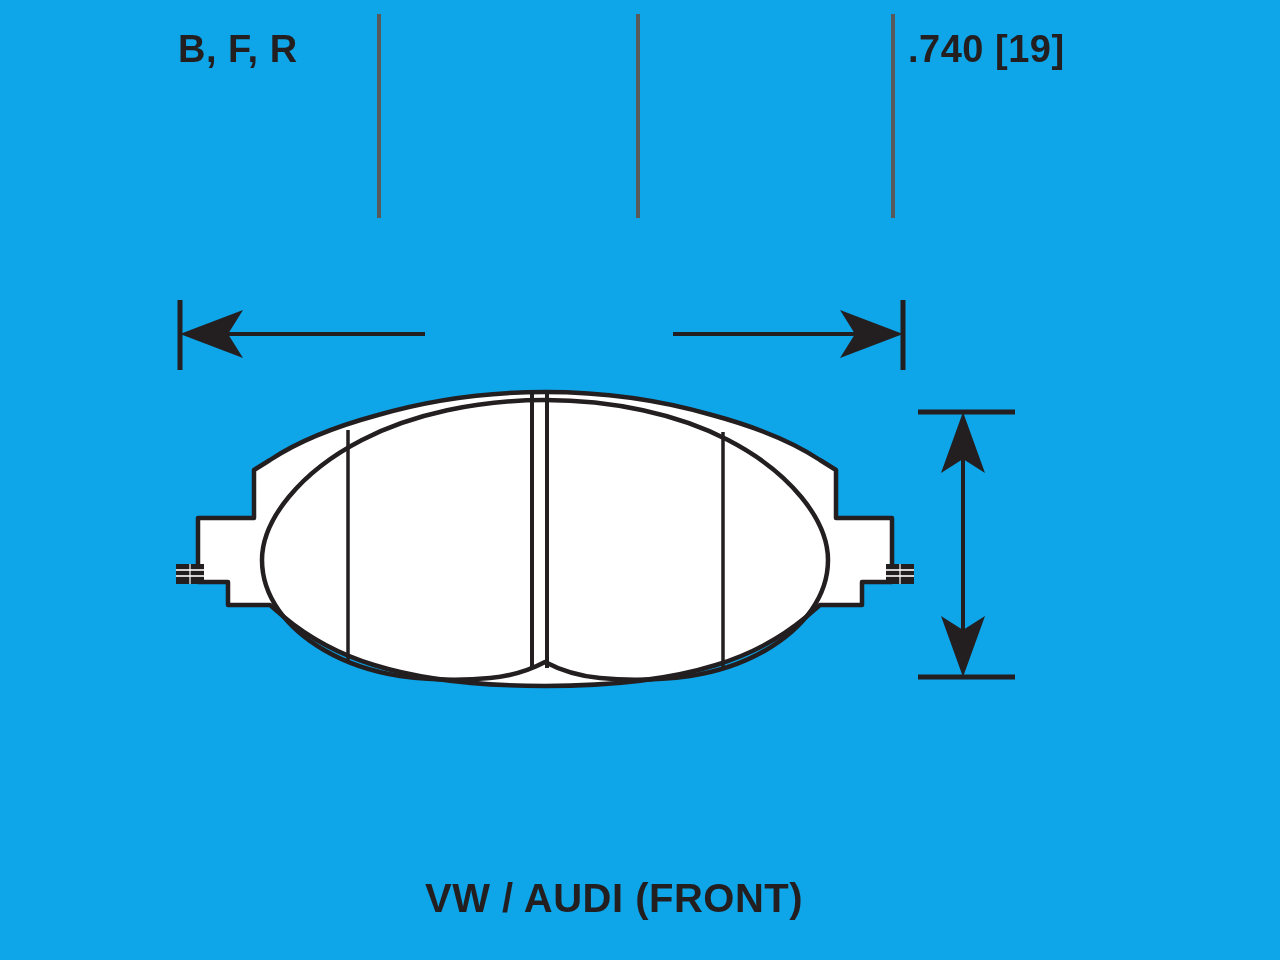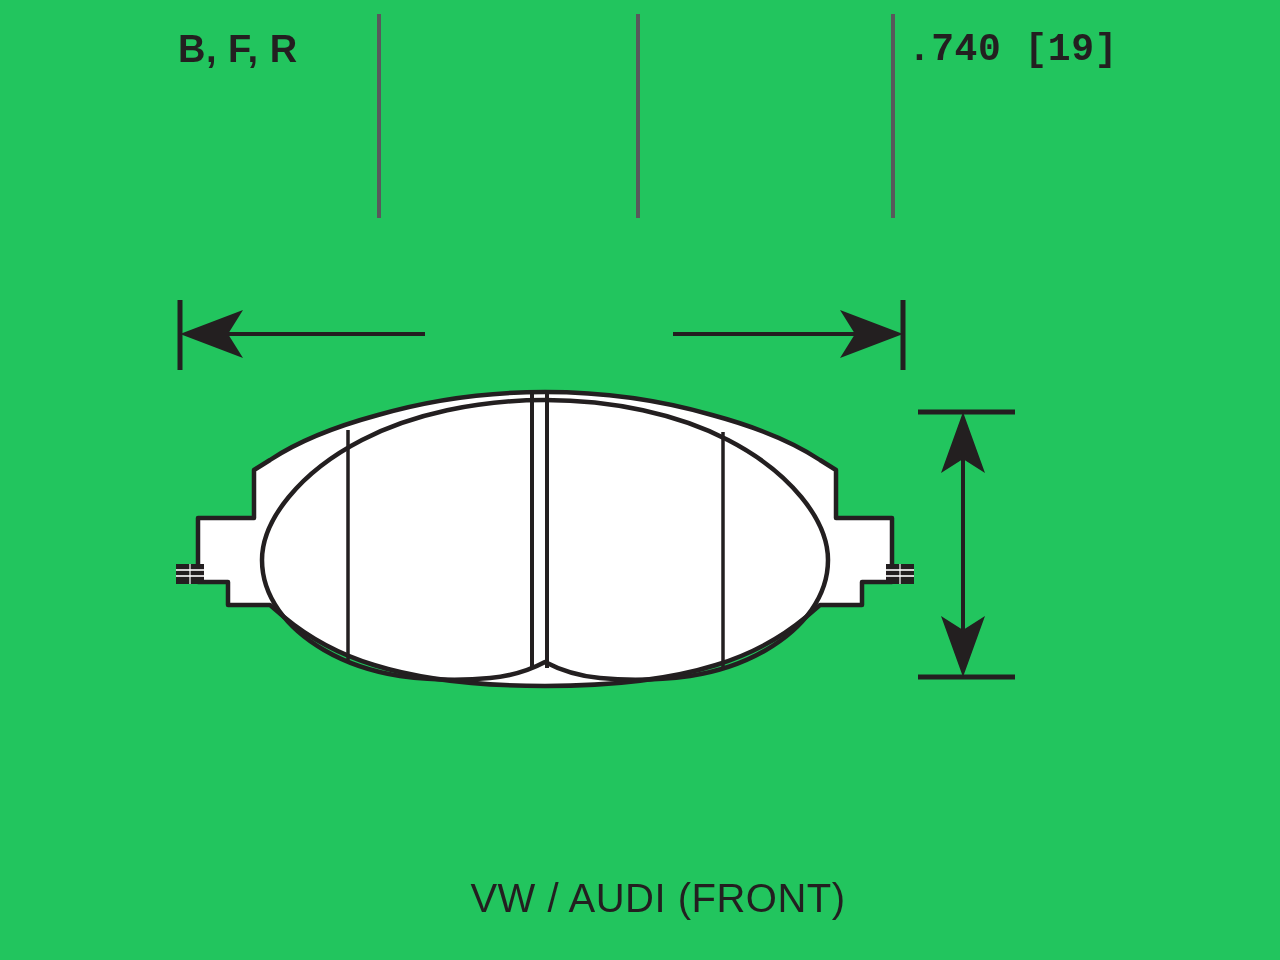--- a/index.html
+++ b/index.html
@@ -15,7 +15,7 @@
     position: relative;
     width: 1280px;
     height: 960px;
-    background: #22c55e;
+    background: #0ea5e9;
     overflow: hidden;
   }
   #drawing-svg {

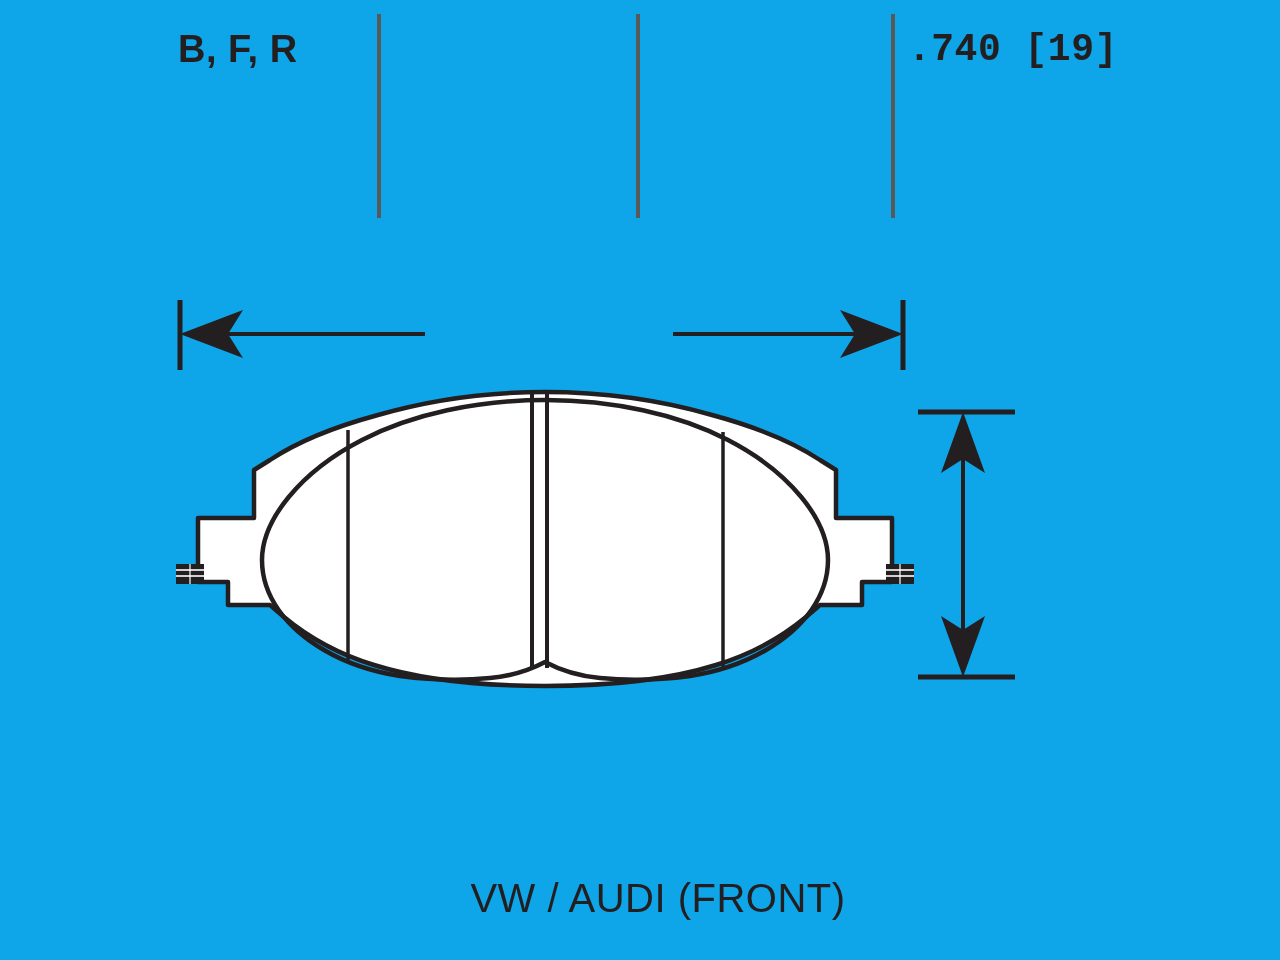--- a/index.html
+++ b/index.html
@@ -48,7 +48,6 @@
     left: 908px;
     top: 28px;
     font-size: 38px;
-    font-family: Liberation Mono, monospace;
   }
   #dim-width-label {
     position: absolute;

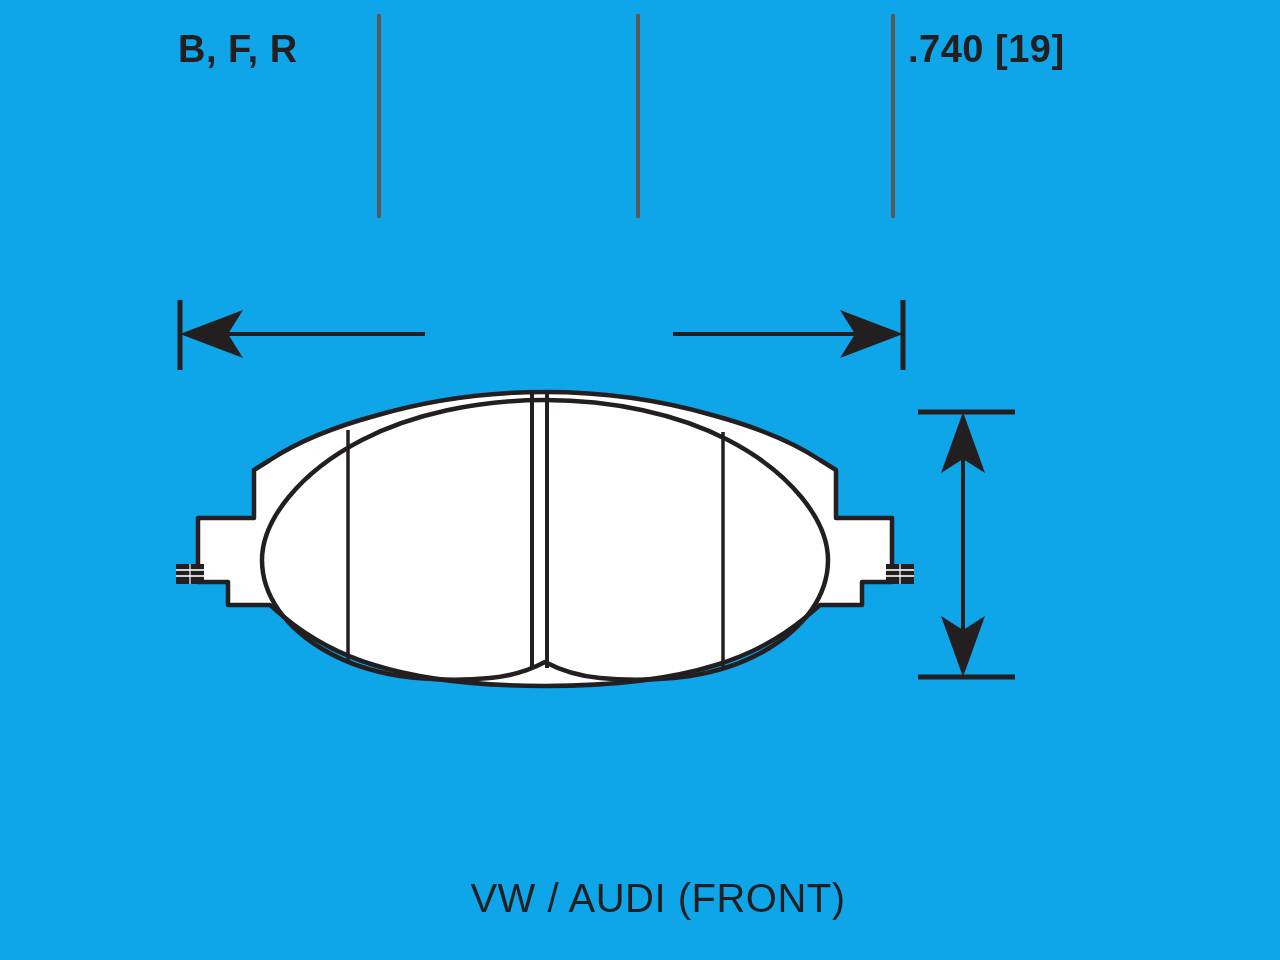--- a/index.html
+++ b/index.html
@@ -81,11 +81,10 @@
     width: 1228px;
     text-align: center;
     font-size: 40px;
-    font-weight: normal;
+    font-weight: bold;
     color: #231f20;
     font-family: "Liberation Sans", sans-serif;
     letter-spacing: 0.5px;
-    padding-left: 44px;
   }
 </style>
 </head>

